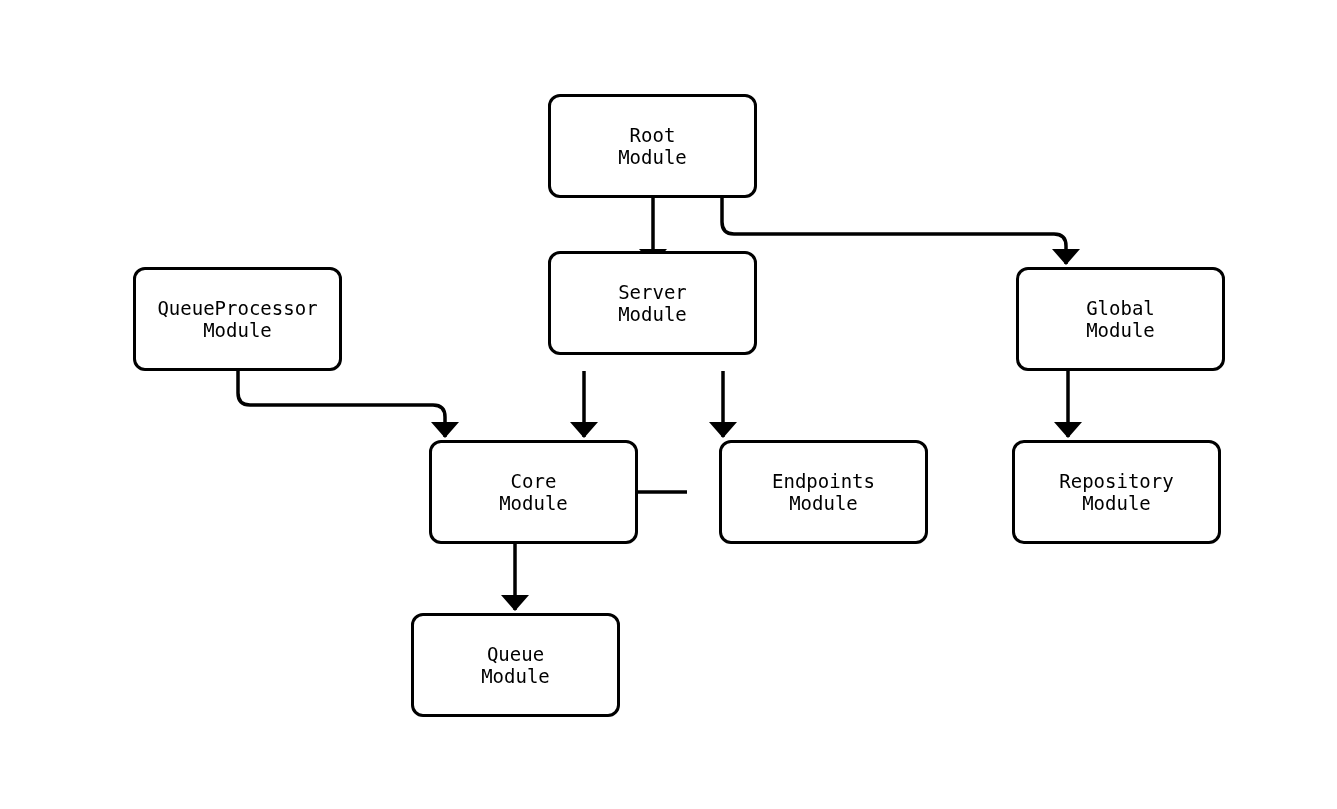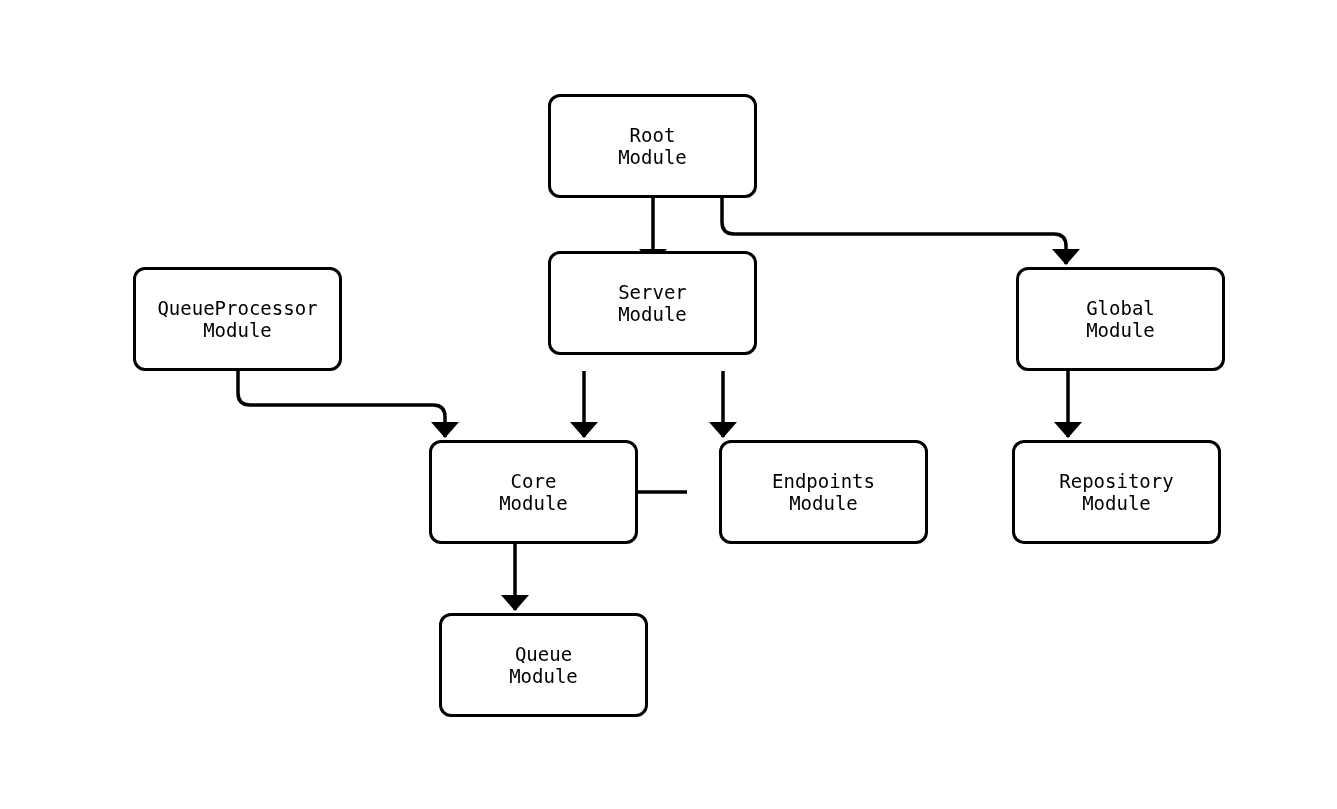--- a/index.html
+++ b/index.html
@@ -47,7 +47,7 @@
   #node-core          { left: 429px; top: 440px; }
   #node-endpoints     { left: 687px; top: 440px; margin-left: 32px; }
   #node-repository    { left: 972px; top: 440px; margin-left: 40px; }
-  #node-queue         { left: 411px; top: 613px; margin-left: 28px; }
+  #node-queue         { left: 411px; top: 613px; }
 </style>
 </head>
 <body>

